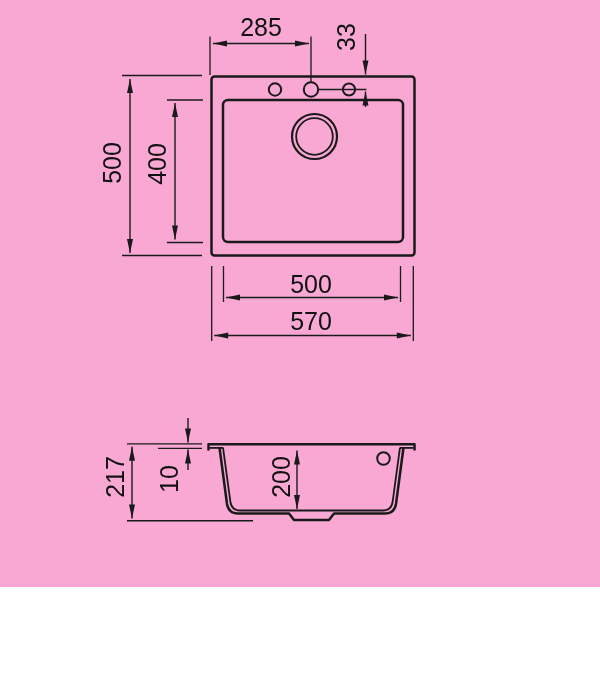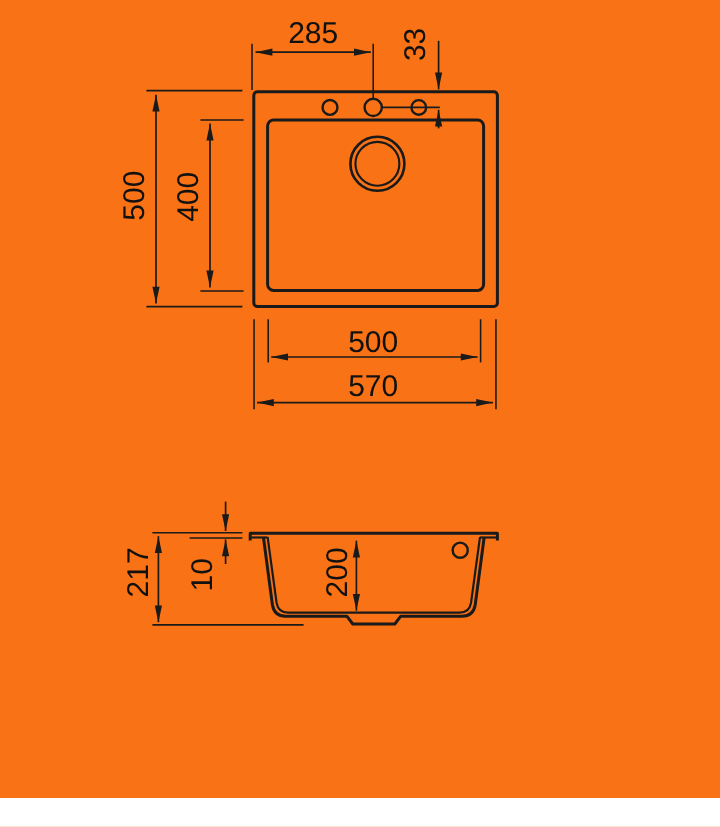--- a/index.html
+++ b/index.html
@@ -3,7 +3,7 @@
 <meta charset="utf-8">
 <style>
   html,body{margin:0;padding:0;background:#fff;}
-  .stage{position:relative;width:600px;height:665px;background:#f97316;overflow:hidden;}
+  .stage{position:relative;width:600px;height:587px;background:#f9a8d4;overflow:hidden;}
   svg{display:block;}
   .obj{stroke:#1a1a1a;stroke-width:2.5;fill:none;stroke-linejoin:round;stroke-linecap:butt;}
   .obj2{stroke:#1a1a1a;stroke-width:2;fill:none;}

